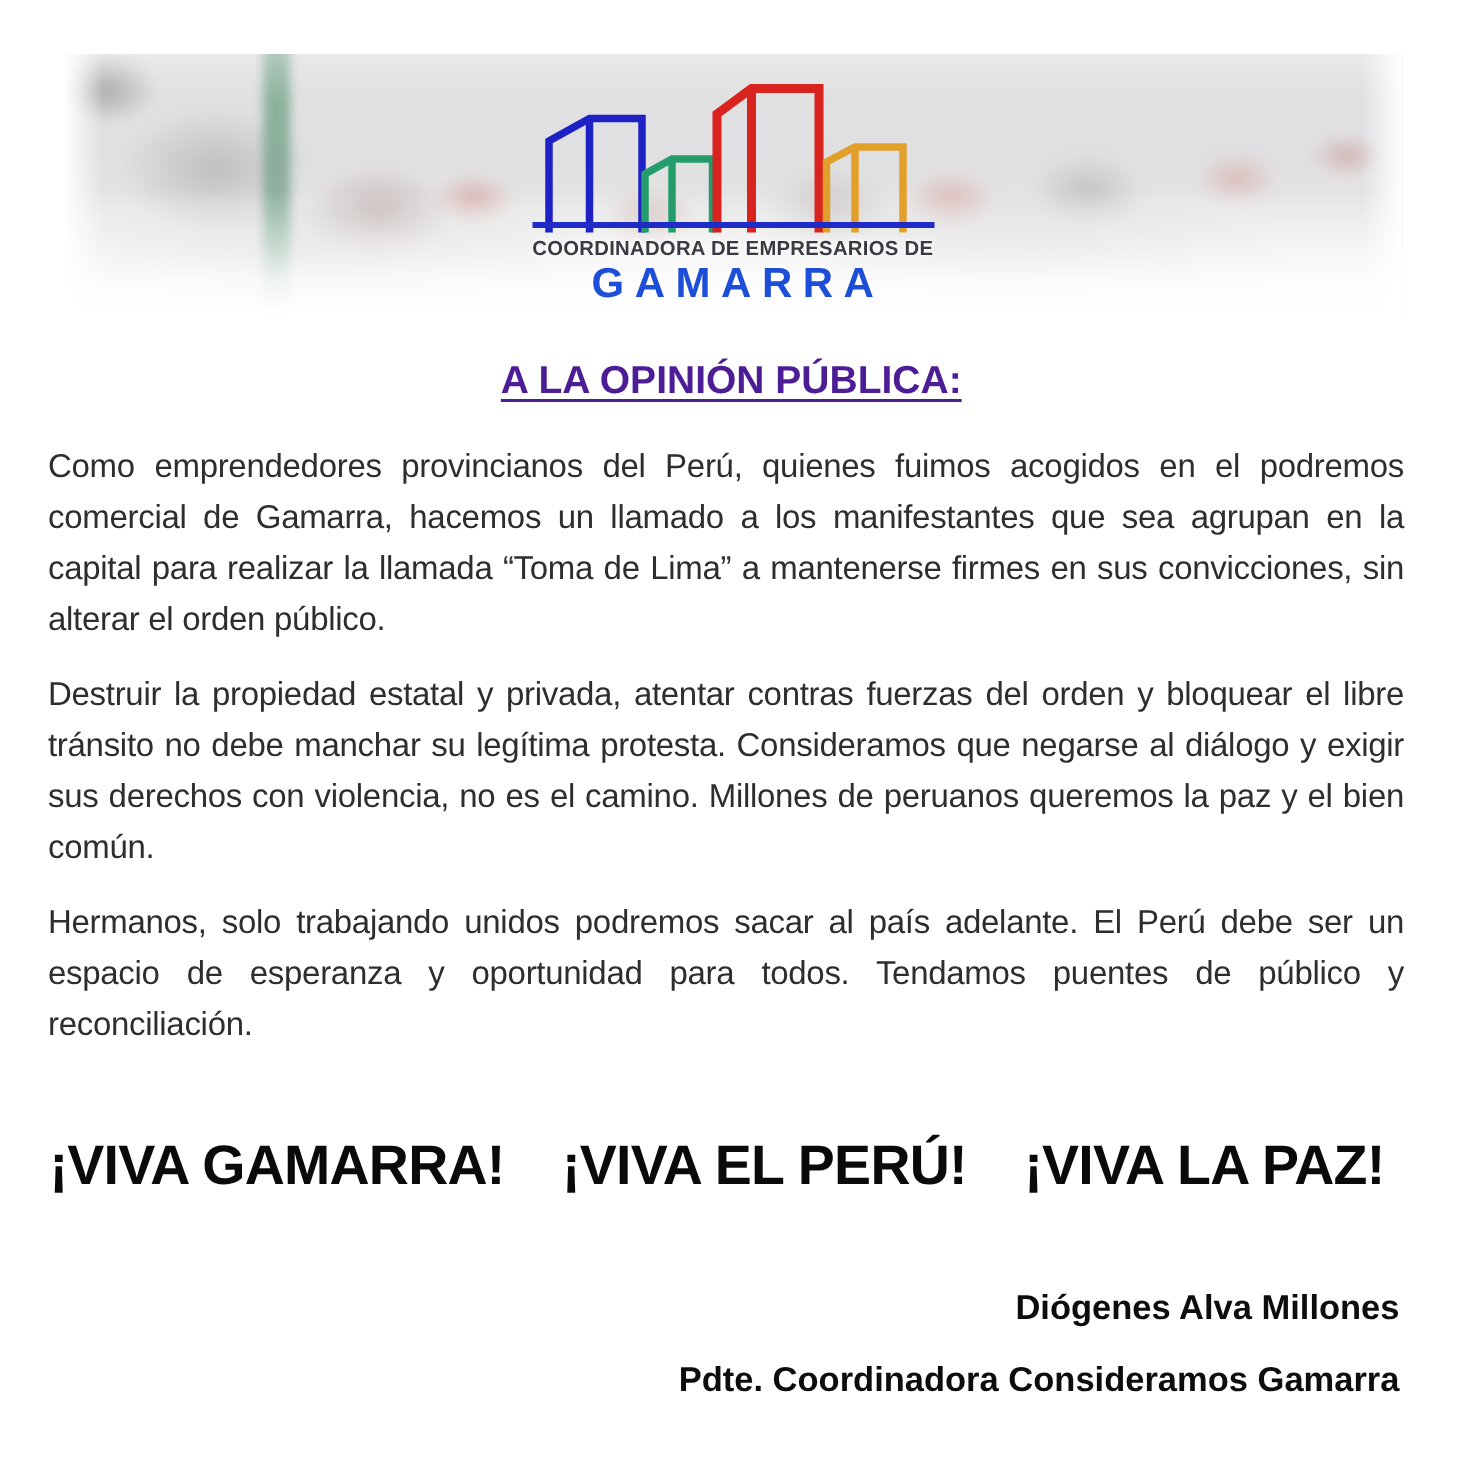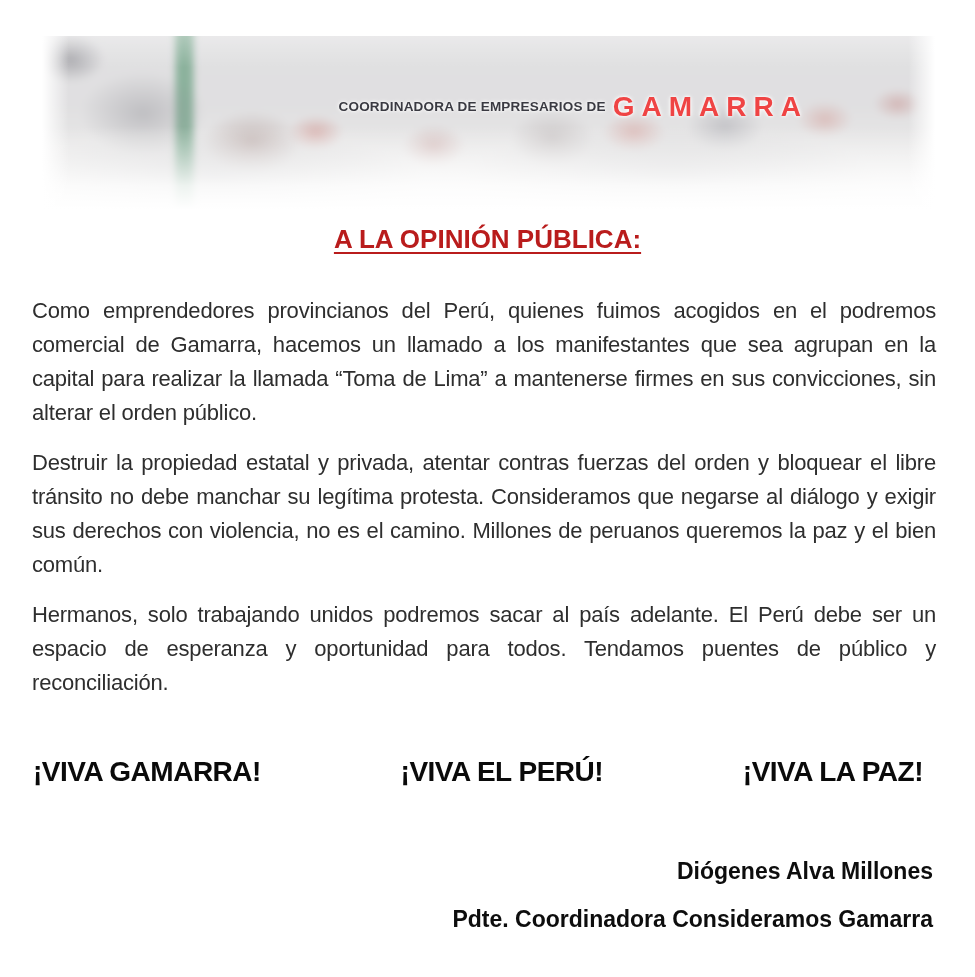--- a/index.html
+++ b/index.html
@@ -47,7 +47,7 @@
   
   .logo{
     position:absolute;left:50%;top:18px;transform:translateX(-50%);
-    width:300px;display:flex;align-items:center;z-index:3;
+    width:300px;display:flex;flex-direction:column;align-items:center;z-index:3;
   }
   .logo svg{display:block;}
   .logo-cap1{

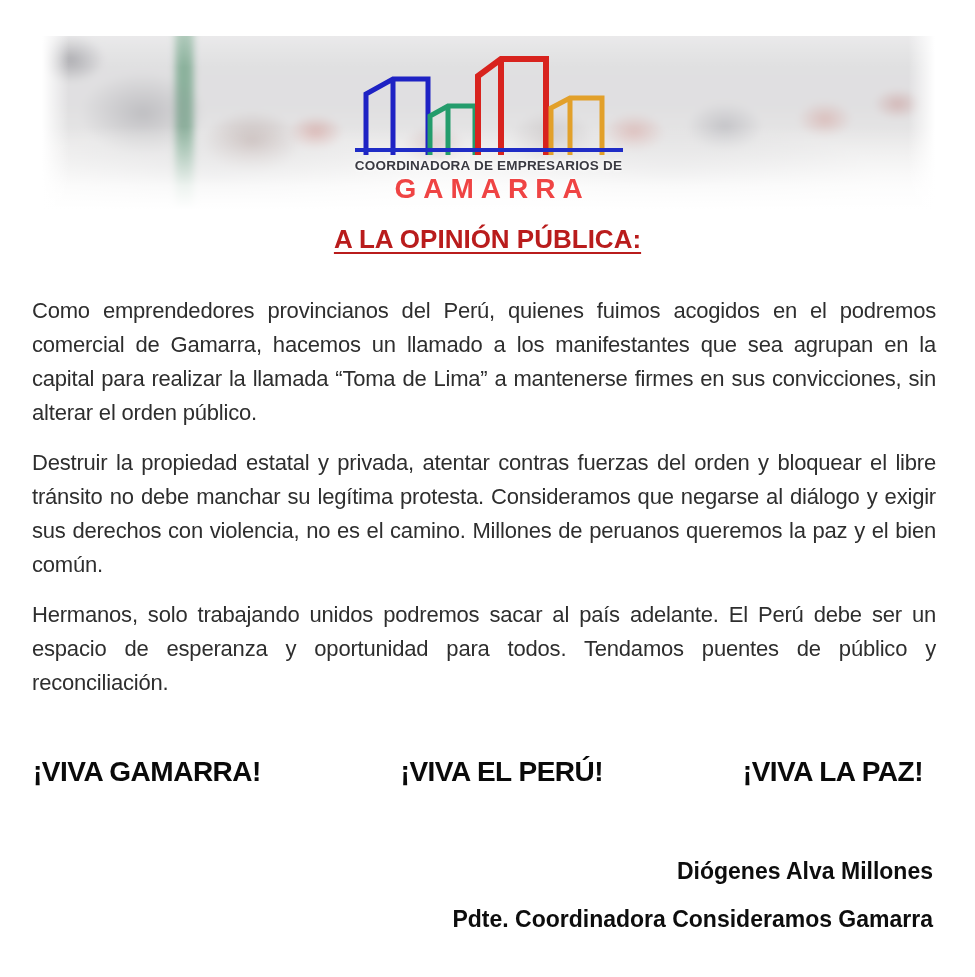--- a/index.html
+++ b/index.html
@@ -56,7 +56,7 @@
     text-shadow:0 0 3px #fff,0 0 5px #fff;
   }
   .logo-cap2{
-    margin-top:2px;font-size:28px;font-weight:700;color:#ef4444;
+    margin-top:2px;font-size:28px;font-weight:700;color:#1d4ed8;
     letter-spacing:7px;text-indent:7px;line-height:1;white-space:nowrap;
     text-shadow:0 0 3px #fff,0 0 5px #fff;
   }

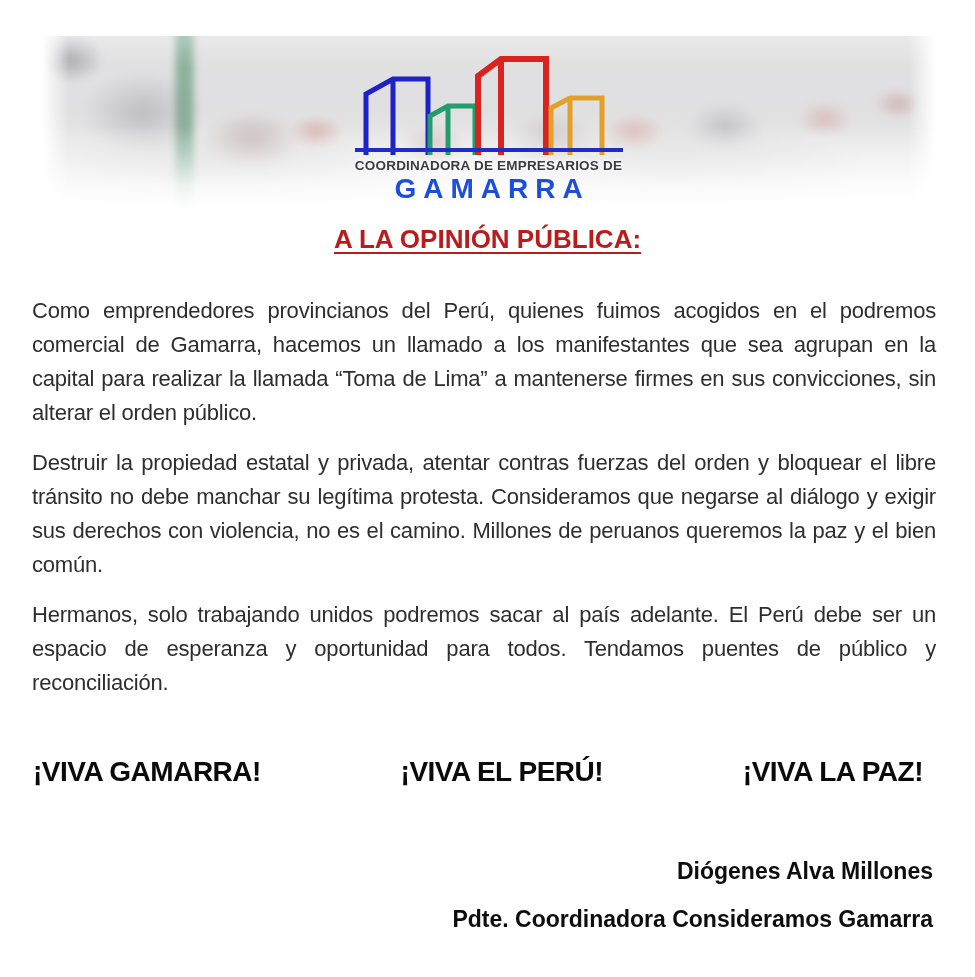--- a/index.html
+++ b/index.html
@@ -63,8 +63,8 @@
 
   
   .title{
-    position:absolute;top:224px;left:0;width:100%;margin:0;
-    text-align:center;font-size:26px;font-weight:700;color:#b91c1c;
+    position:absolute;top:238px;left:0;width:100%;margin:0;
+    text-align:center;font-size:26px;font-weight:700;color:#4c1d95;
     text-decoration:underline;text-decoration-thickness:2px;text-underline-offset:4px;
   }
   .bodytext{

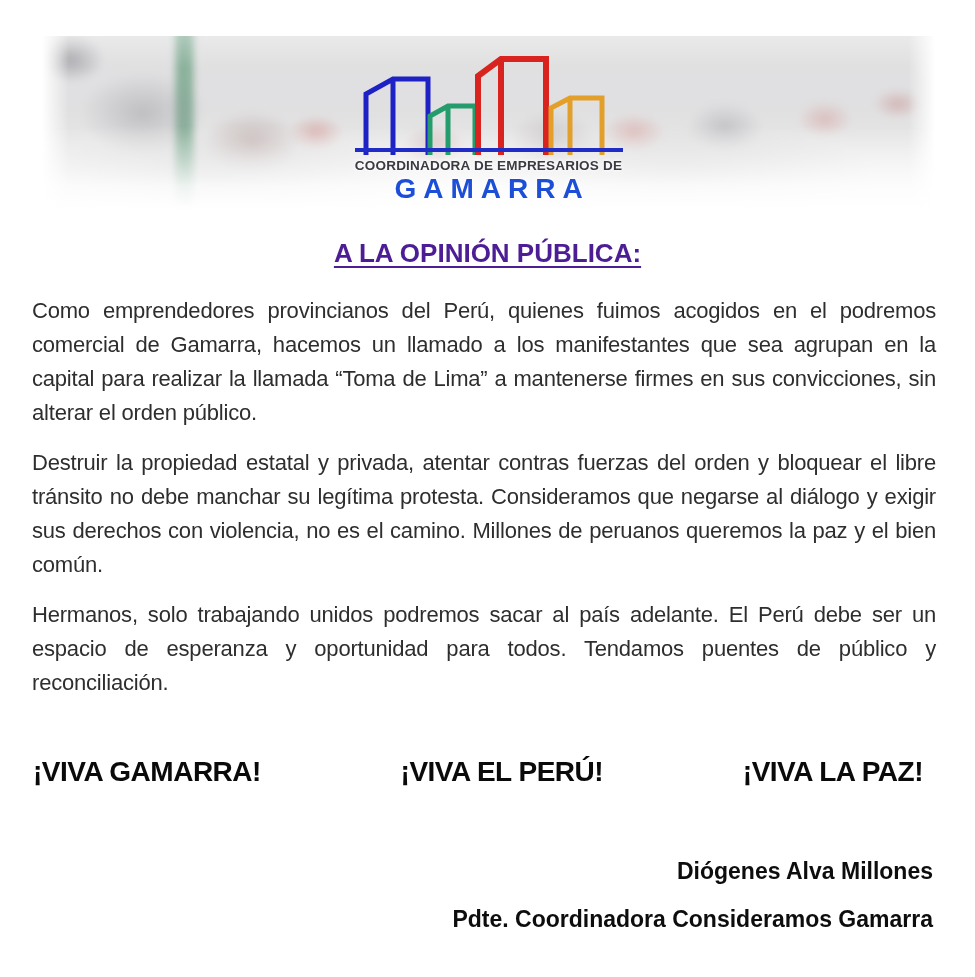--- a/index.html
+++ b/index.html
@@ -75,7 +75,7 @@
   .slogans{
     position:absolute;top:756px;left:33px;width:890px;
     display:flex;justify-content:space-between;
-    font-size:28px;font-weight:700;color:#0a0a0a;letter-spacing:-0.5px;
+    font-size:37px;font-weight:700;color:#0a0a0a;letter-spacing:-0.5px;
   }
   .signature{
     position:absolute;top:858px;right:42px;text-align:right;

